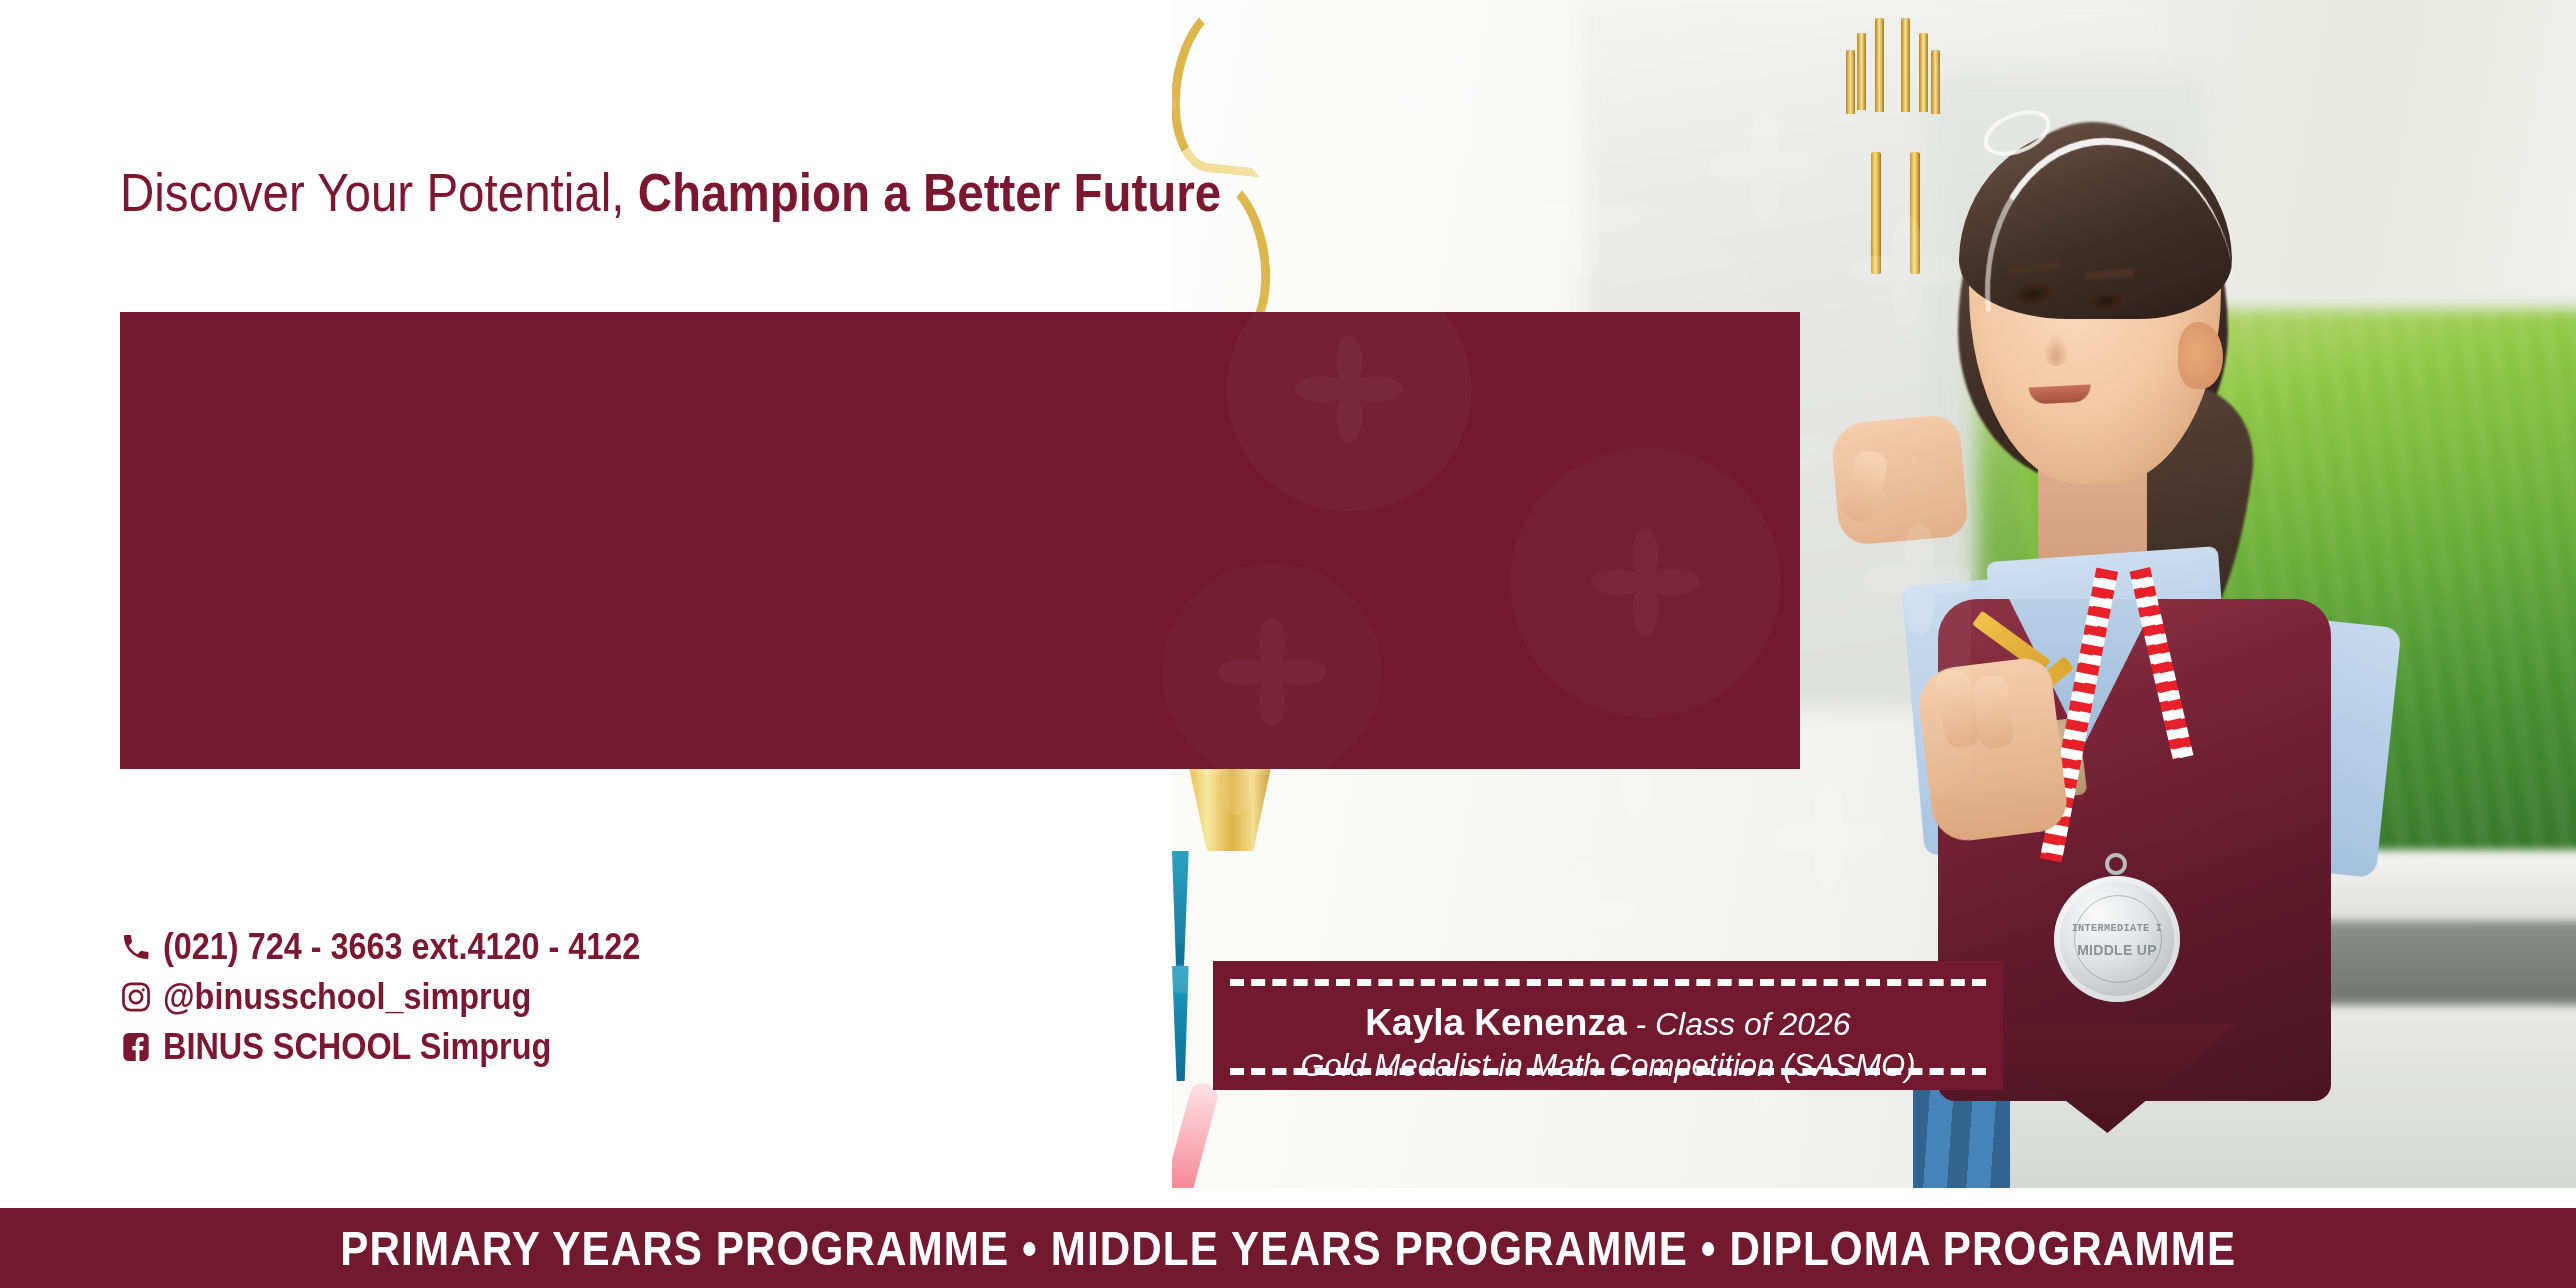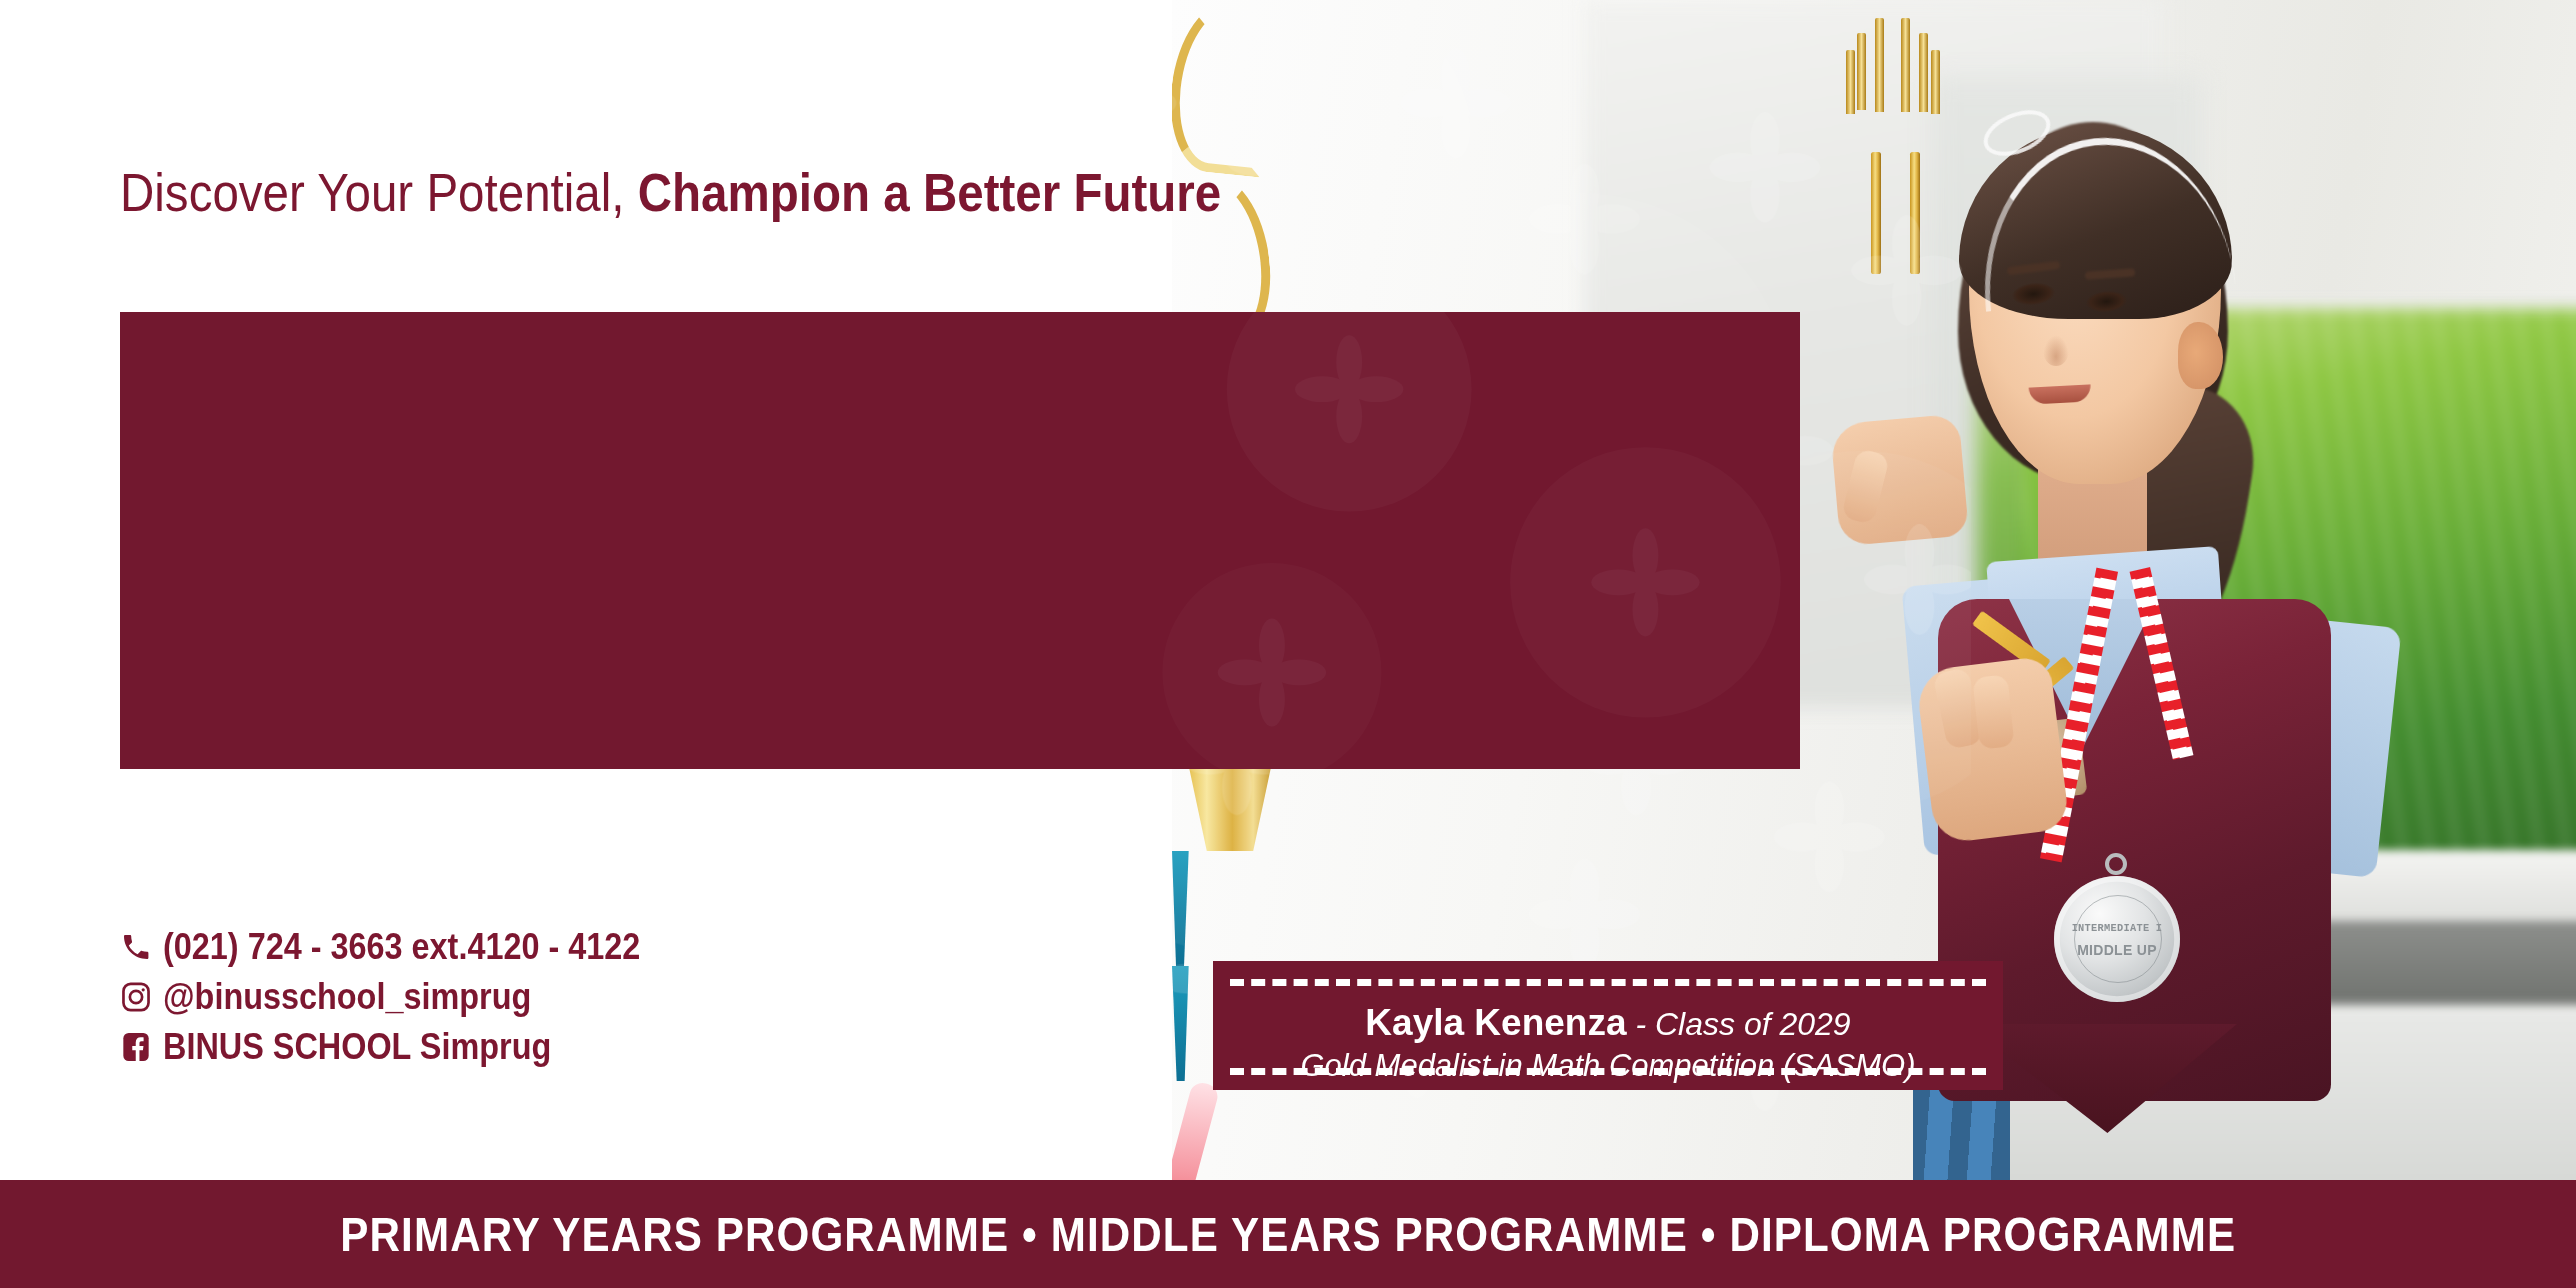--- a/index.html
+++ b/index.html
@@ -436,7 +436,7 @@
 
   <div id="caption">
     <div class="cap-l1">
-      <span class="cap-name">Kayla Kenenza</span><span class="cap-class"> - Class of 2029</span>
+      <span class="cap-name">Kayla Kenenza</span><span class="cap-class"> - Class of 2026</span>
     </div>
     <div class="cap-l2">Gold Medalist in Math Competition (SASMO)</div>
   </div>

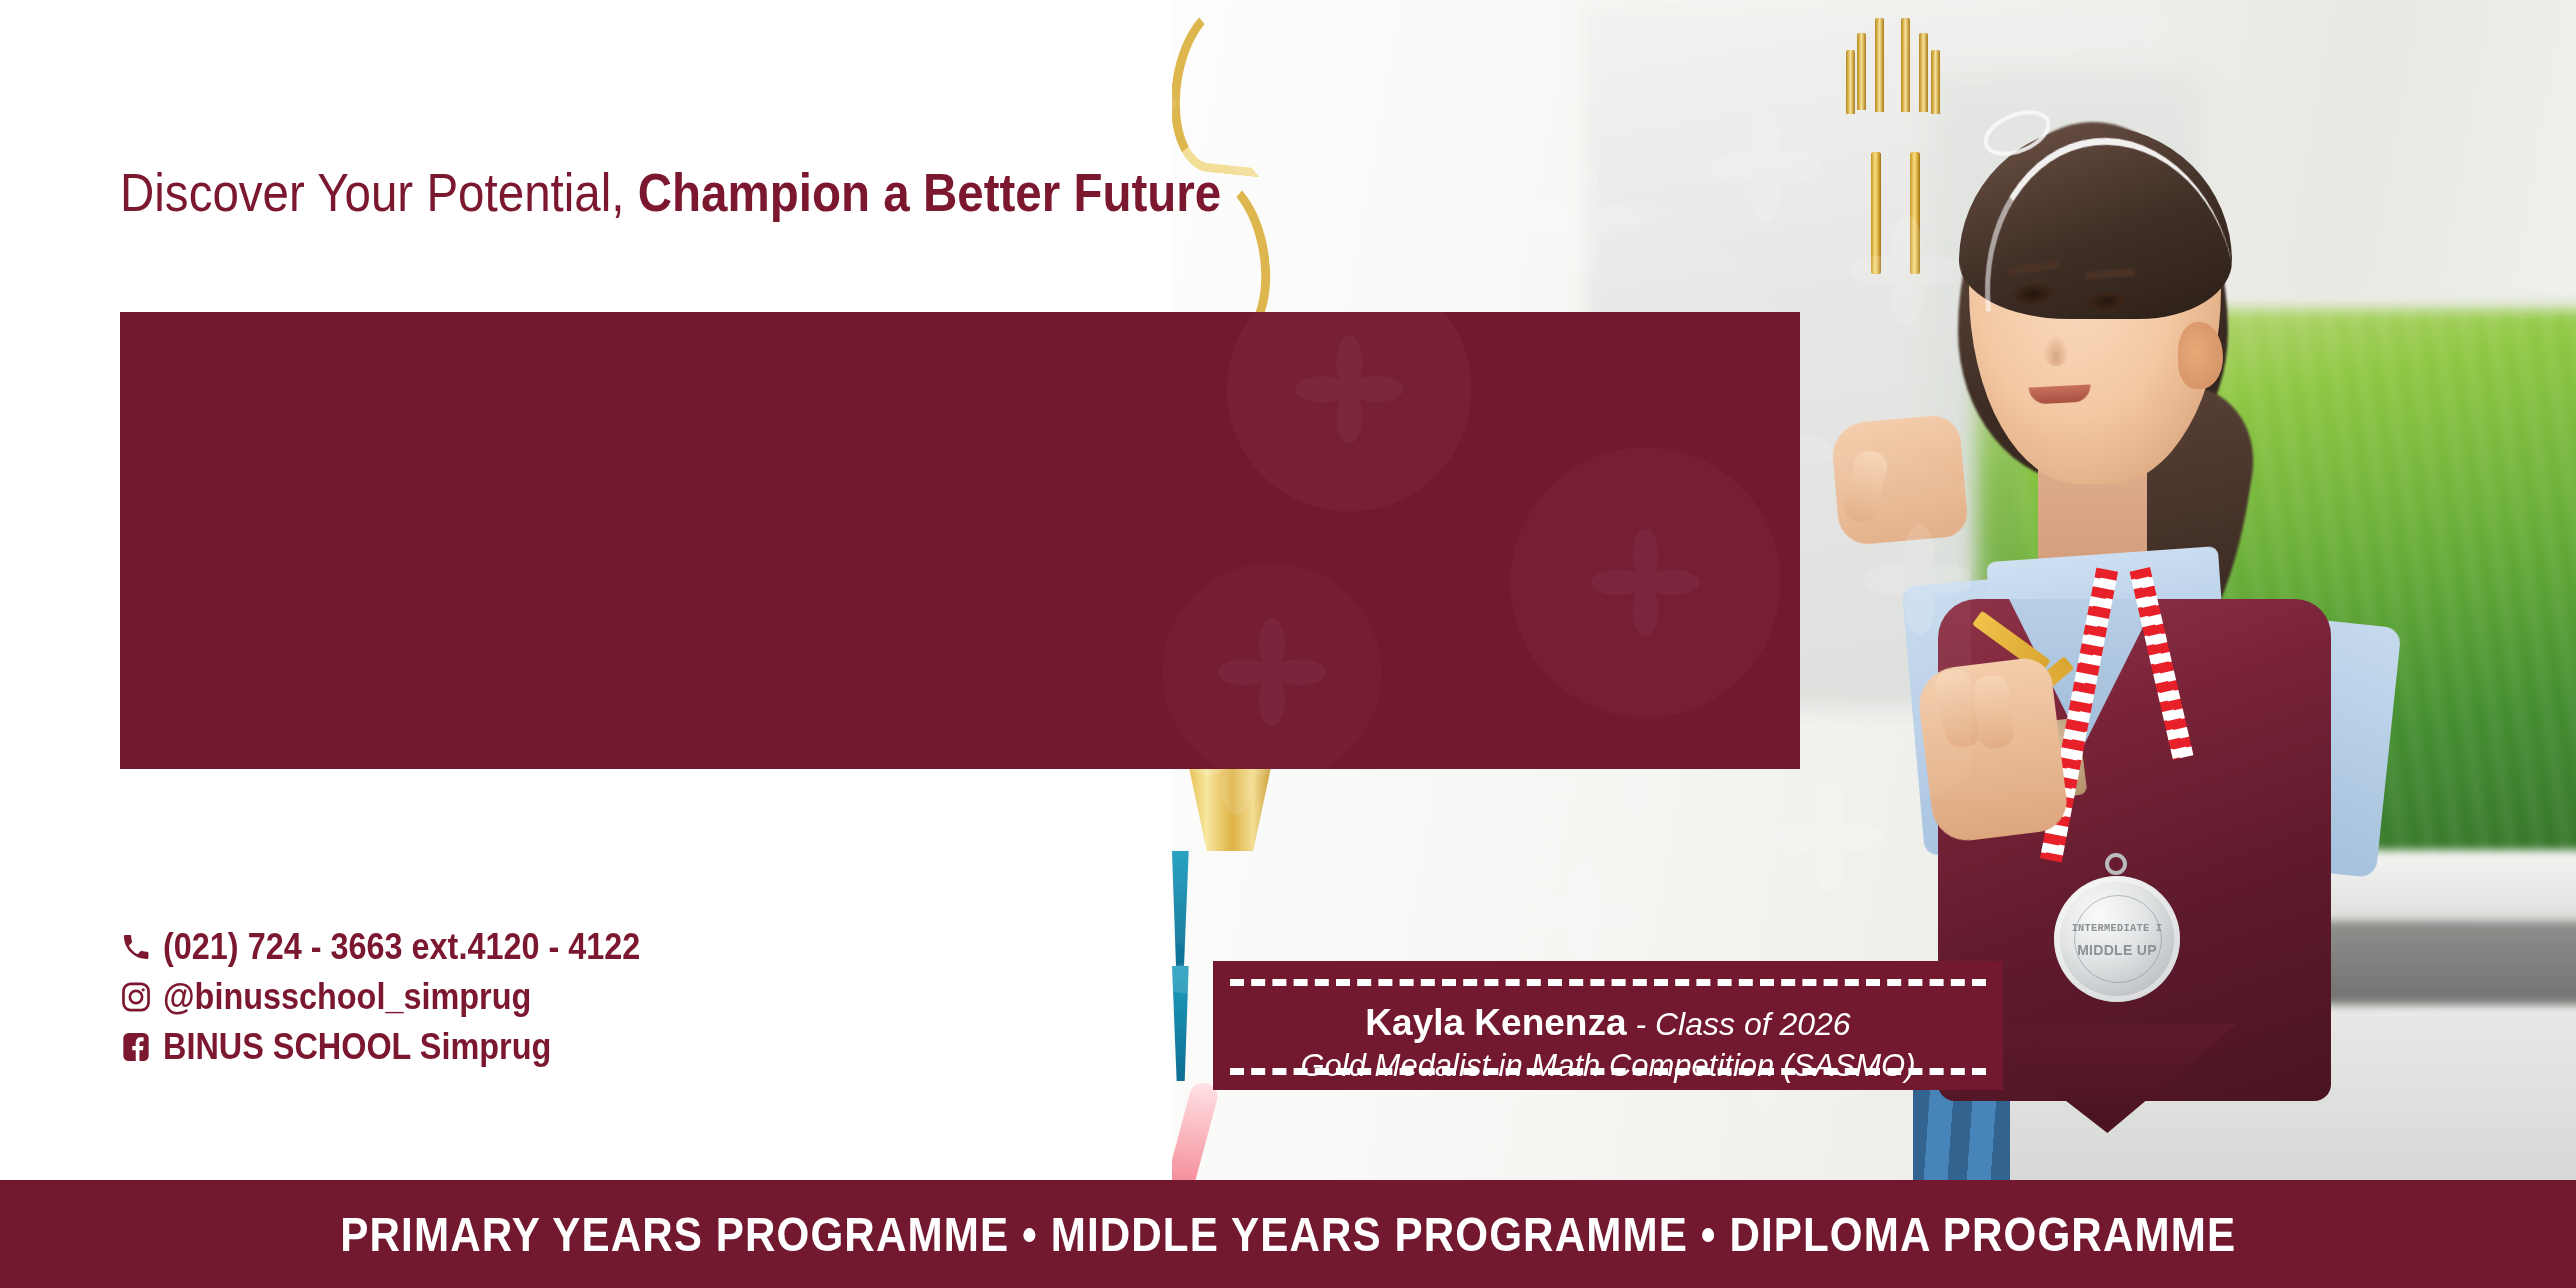--- a/index.html
+++ b/index.html
@@ -239,7 +239,7 @@
       white-space:nowrap; font-family:"Liberation Sans Narrow","Liberation Sans",sans-serif; }
 
   
-  #footer { position:absolute; left:0; bottom:0; width:2576px; height:108px;
+  #footer { position:absolute; left:0; bottom:0; width:2576px; height:80px;
       background:#72182f; z-index:10; display:flex; align-items:center; justify-content:center; }
   #footer .f-txt { color:#ffffff; font-weight:bold; font-size:49px; letter-spacing:1.3px;
       white-space:nowrap; font-family:"Liberation Sans Narrow","Liberation Sans",sans-serif;

